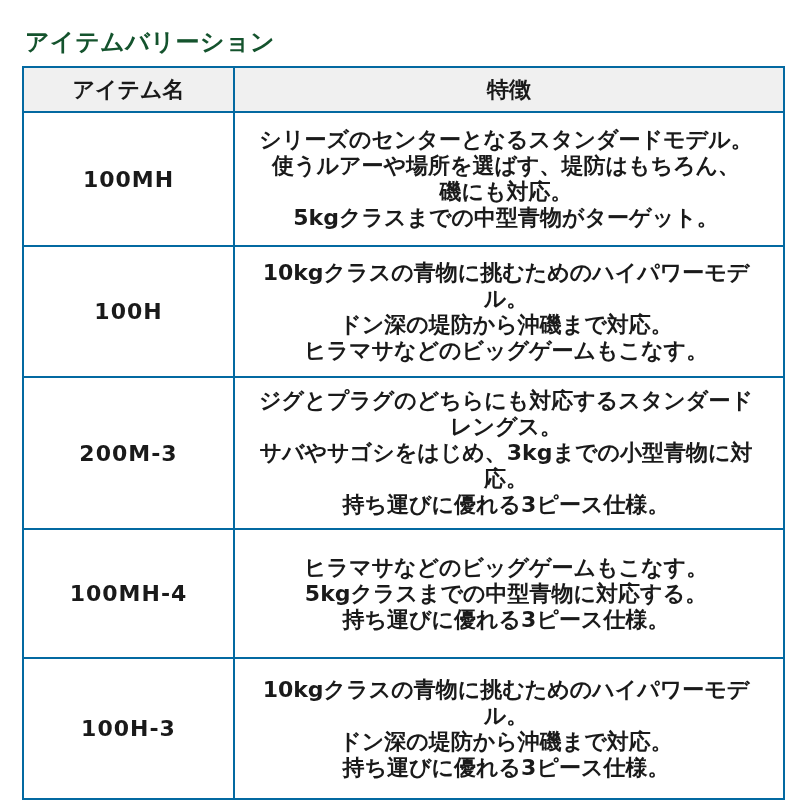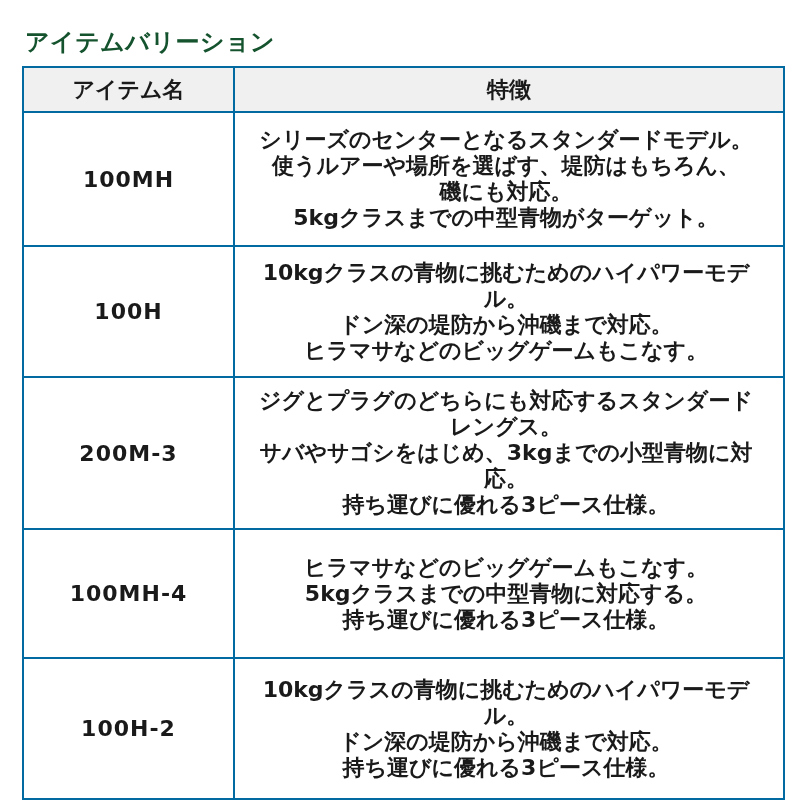--- a/index.html
+++ b/index.html
@@ -112,7 +112,7 @@
 持ち運びに優れる3ピース仕様。</td>
       </tr>
       <tr>
-        <td class="item-cell">100H-2</td>
+        <td class="item-cell">100H-3</td>
         <td class="features-cell">10kgクラスの青物に挑むためのハイパワーモデル。
 ドン深の堤防から沖磯まで対応。
 持ち運びに優れる3ピース仕様。</td>

